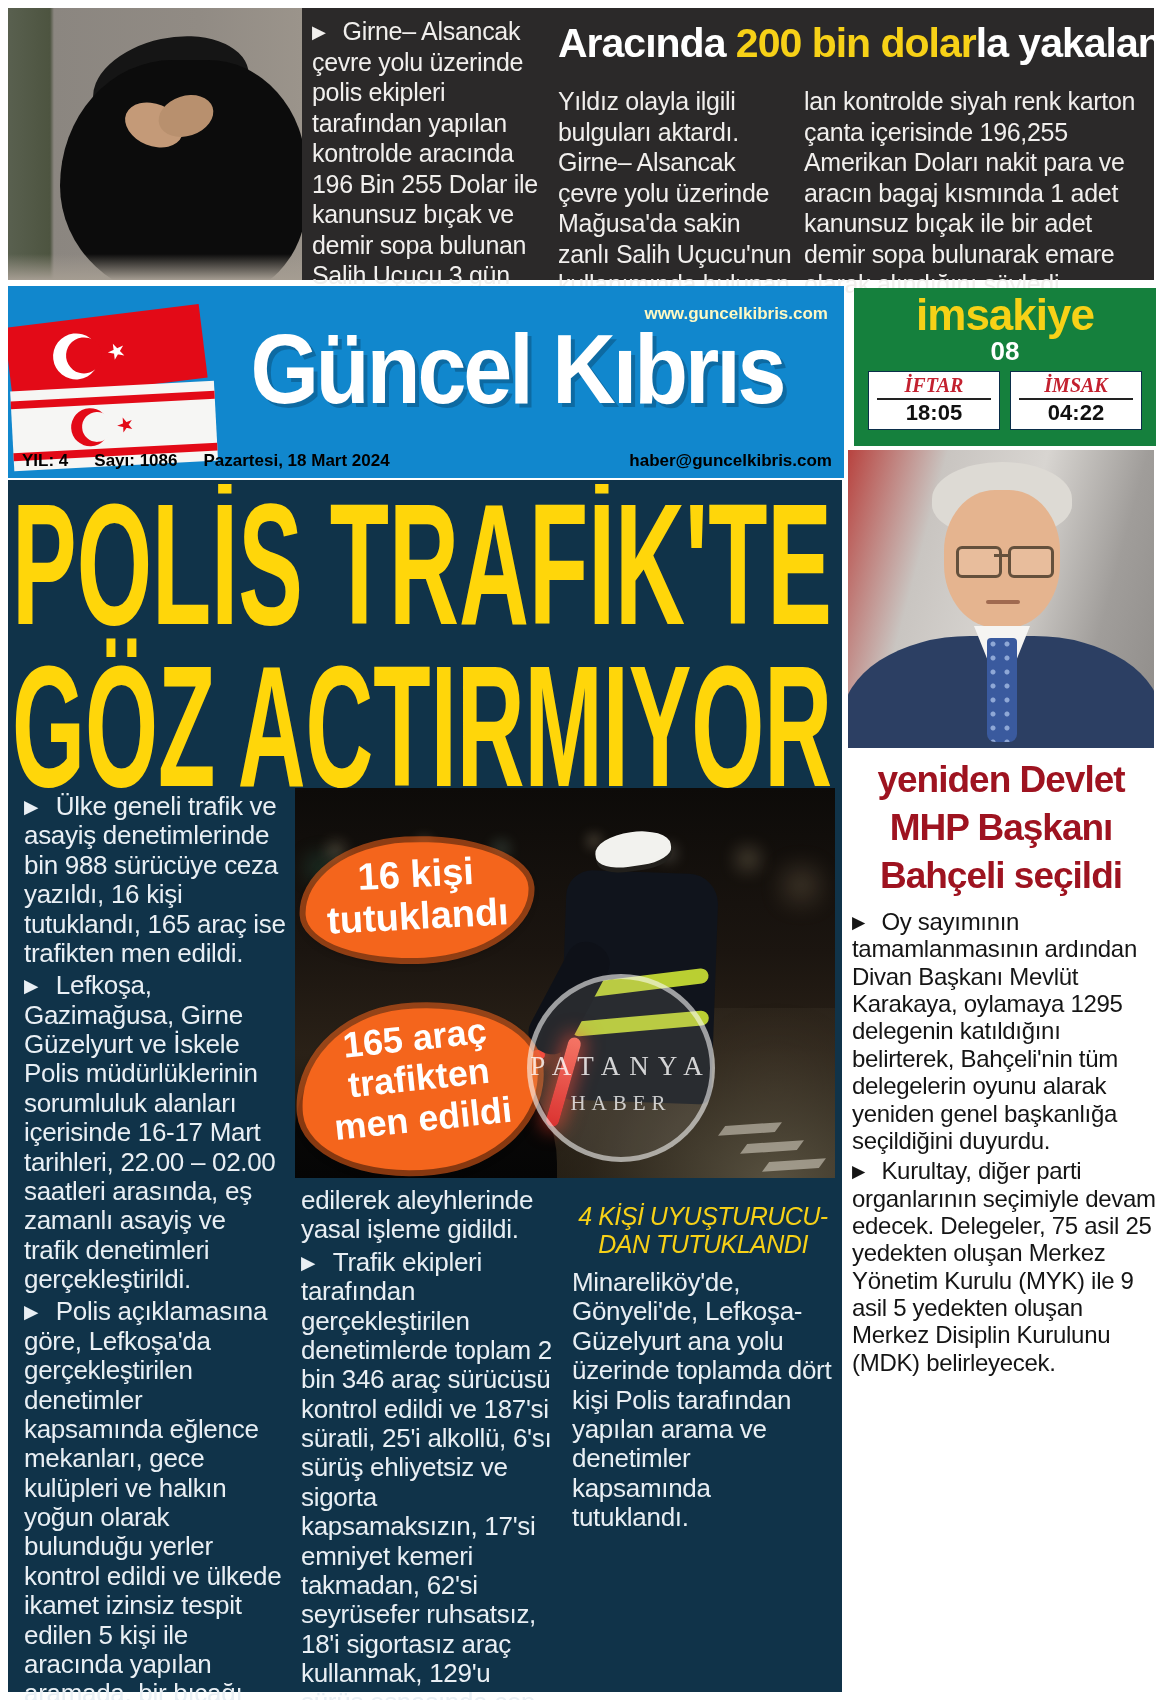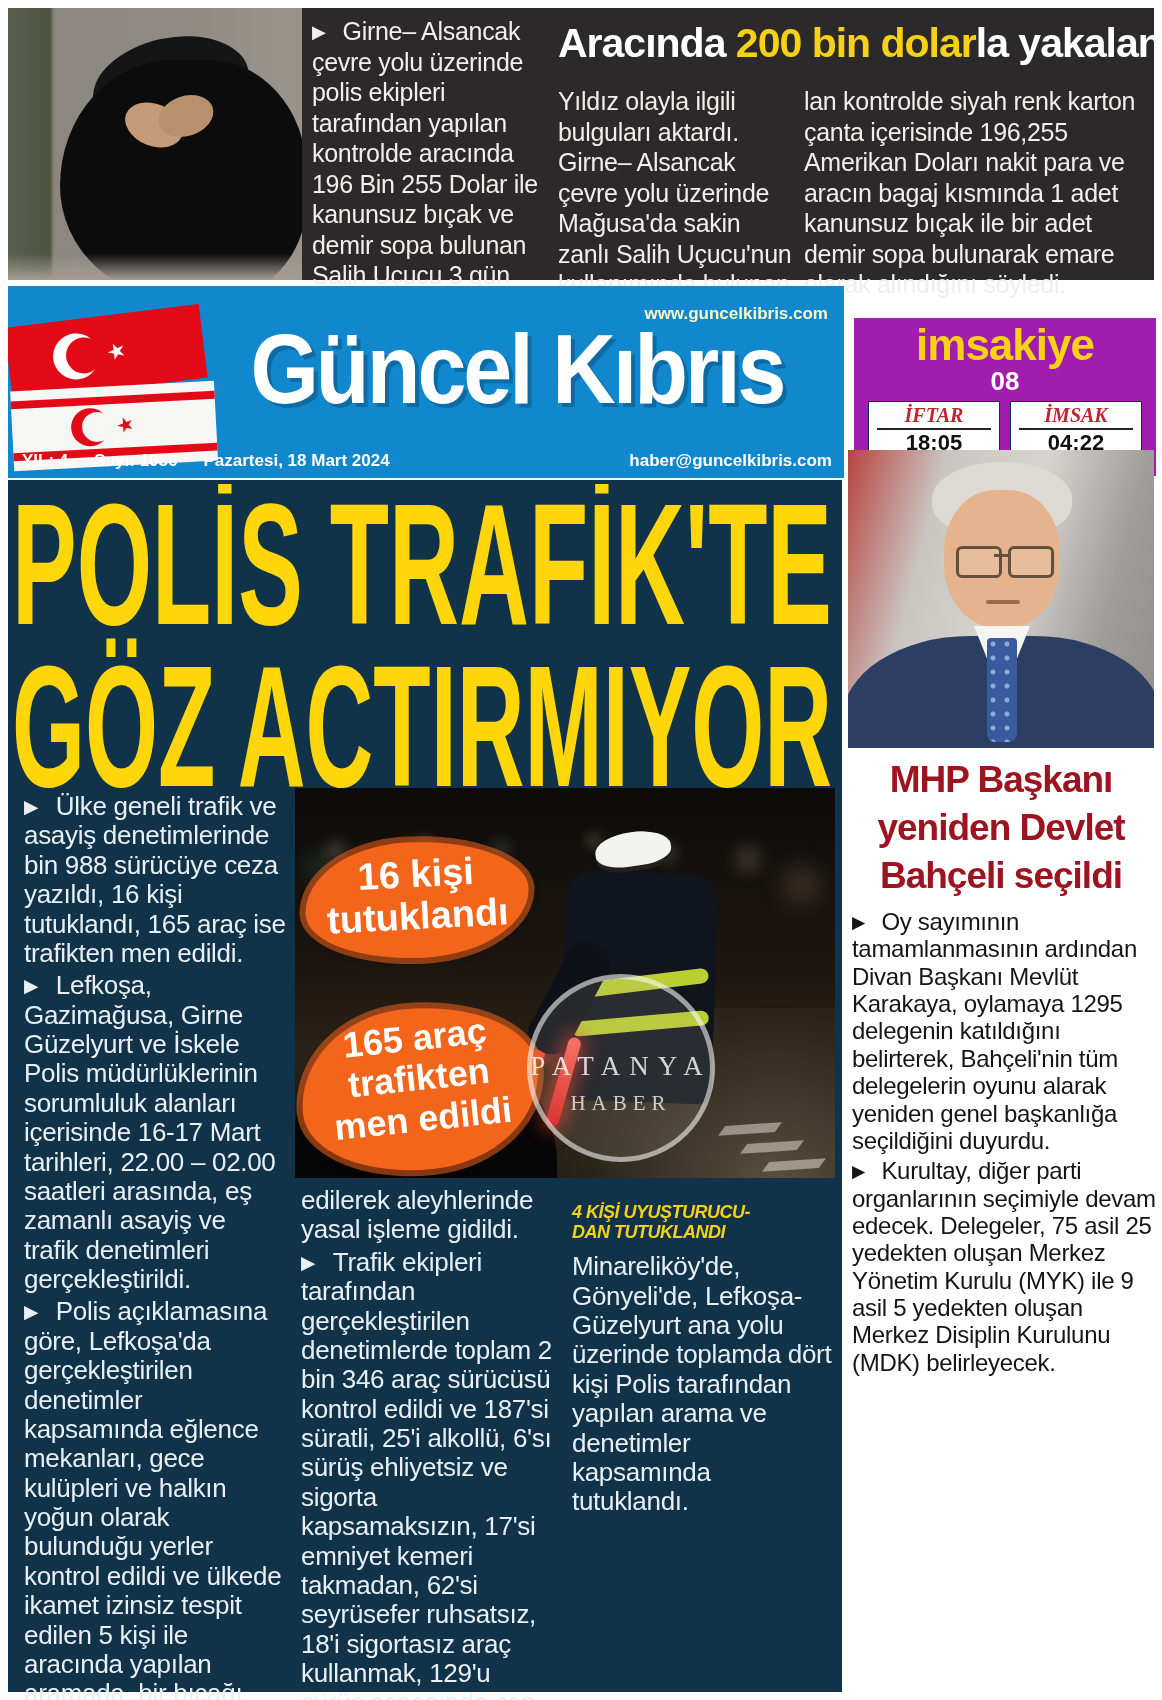--- a/index.html
+++ b/index.html
@@ -30,7 +30,7 @@
   .mh-bottom .grp span{margin-right:26px;}
 
   
-  .imsakiye{left:854px;top:288px;width:302px;height:158px;background:#a21caf;color:#fff;margin-top:30px;}
+  .imsakiye{left:854px;top:288px;width:302px;height:158px;background:#15803d;color:#fff;}
   .ims-title{text-align:center;color:#f7d117;font-weight:bold;font-size:44px;margin-top:2px;letter-spacing:-1px;}
   .ims-day{text-align:center;font-size:26px;font-weight:bold;margin-top:-4px;}
   .ims-row{display:flex;gap:10px;padding:4px 14px 0 14px;}

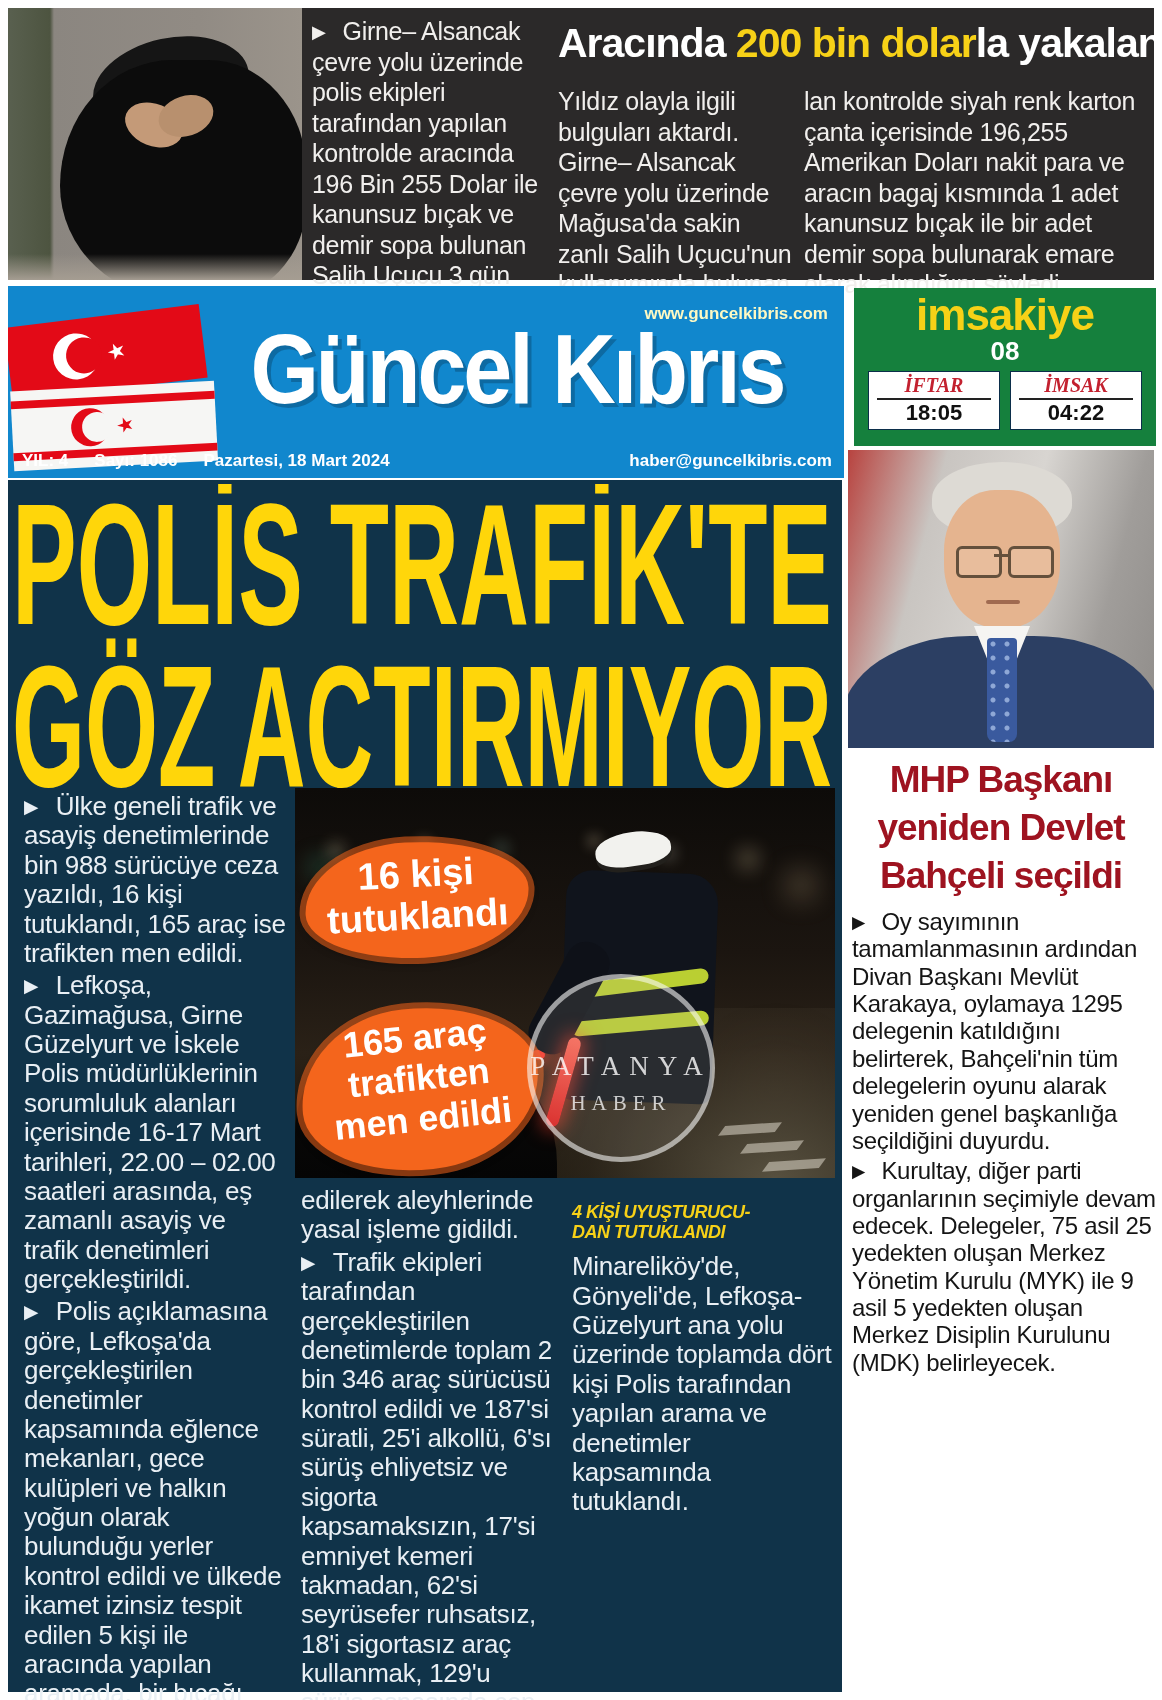--- a/index.html
+++ b/index.html
@@ -26,7 +26,7 @@
   .masthead{left:8px;top:286px;width:836px;height:192px;background:#1187cd;overflow:hidden;}
   .mh-title{left:186px;right:4px;top:26px;text-align:center;color:#ffffff;font-weight:bold;font-size:88px;letter-spacing:-3px;transform:scaleY(1.12);transform-origin:top center;text-shadow:4px 4px 0 rgba(9,70,110,0.45);white-space:nowrap;}
   .mh-web{right:16px;top:18px;color:#fef9c3;font-weight:bold;font-size:17px;}
-  .mh-bottom{left:14px;right:12px;bottom:7px;display:flex;justify-content:space-between;color:#ffffff;font-weight:bold;font-size:17px;}
+  .mh-bottom{left:14px;right:12px;bottom:7px;display:flex;justify-content:space-between;color:#000000;font-weight:bold;font-size:17px;}
   .mh-bottom .grp span{margin-right:26px;}
 
   

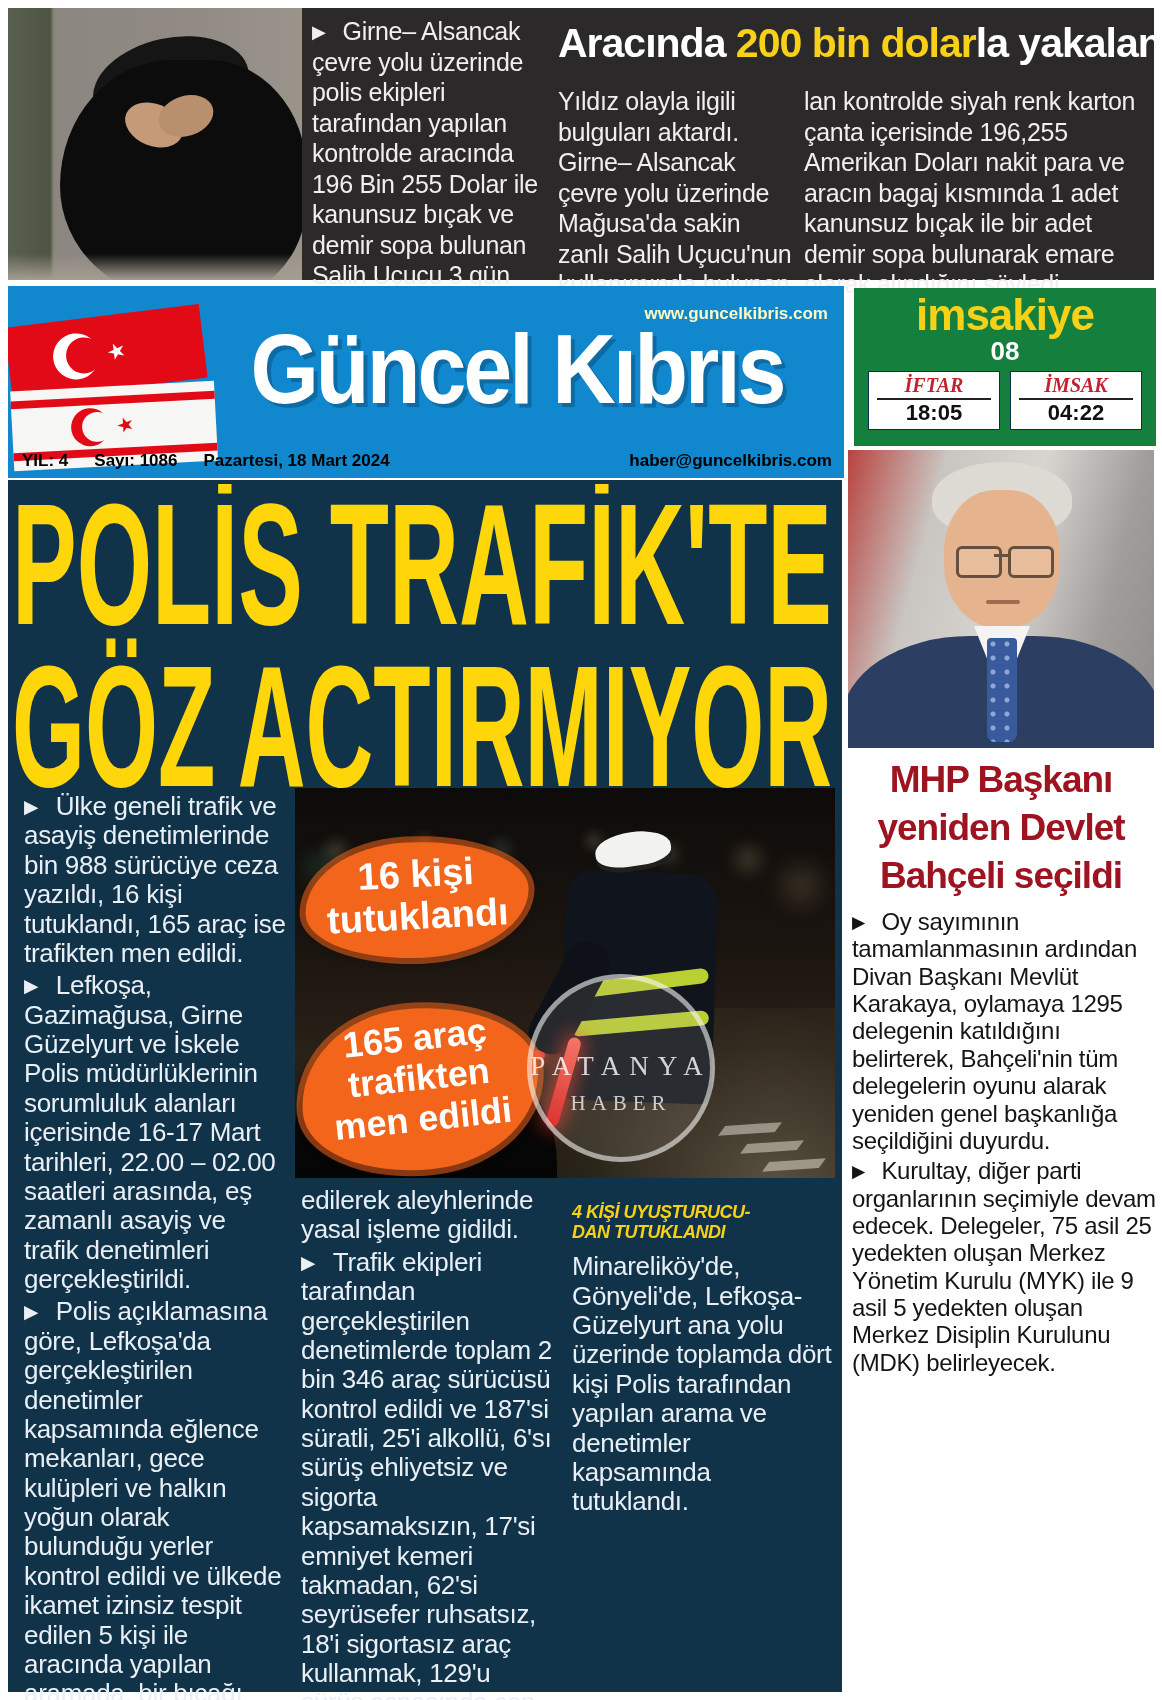--- a/index.html
+++ b/index.html
@@ -231,8 +231,8 @@
 </div>
 
 <div class="abs mhp-head">
+  <span style="display:block;">yeniden Devlet</span>
   <span style="display:block;">MHP Başkanı</span>
-  <span style="display:block;">yeniden Devlet</span>
   <span style="display:block;">Bahçeli seçildi</span>
 </div>
 

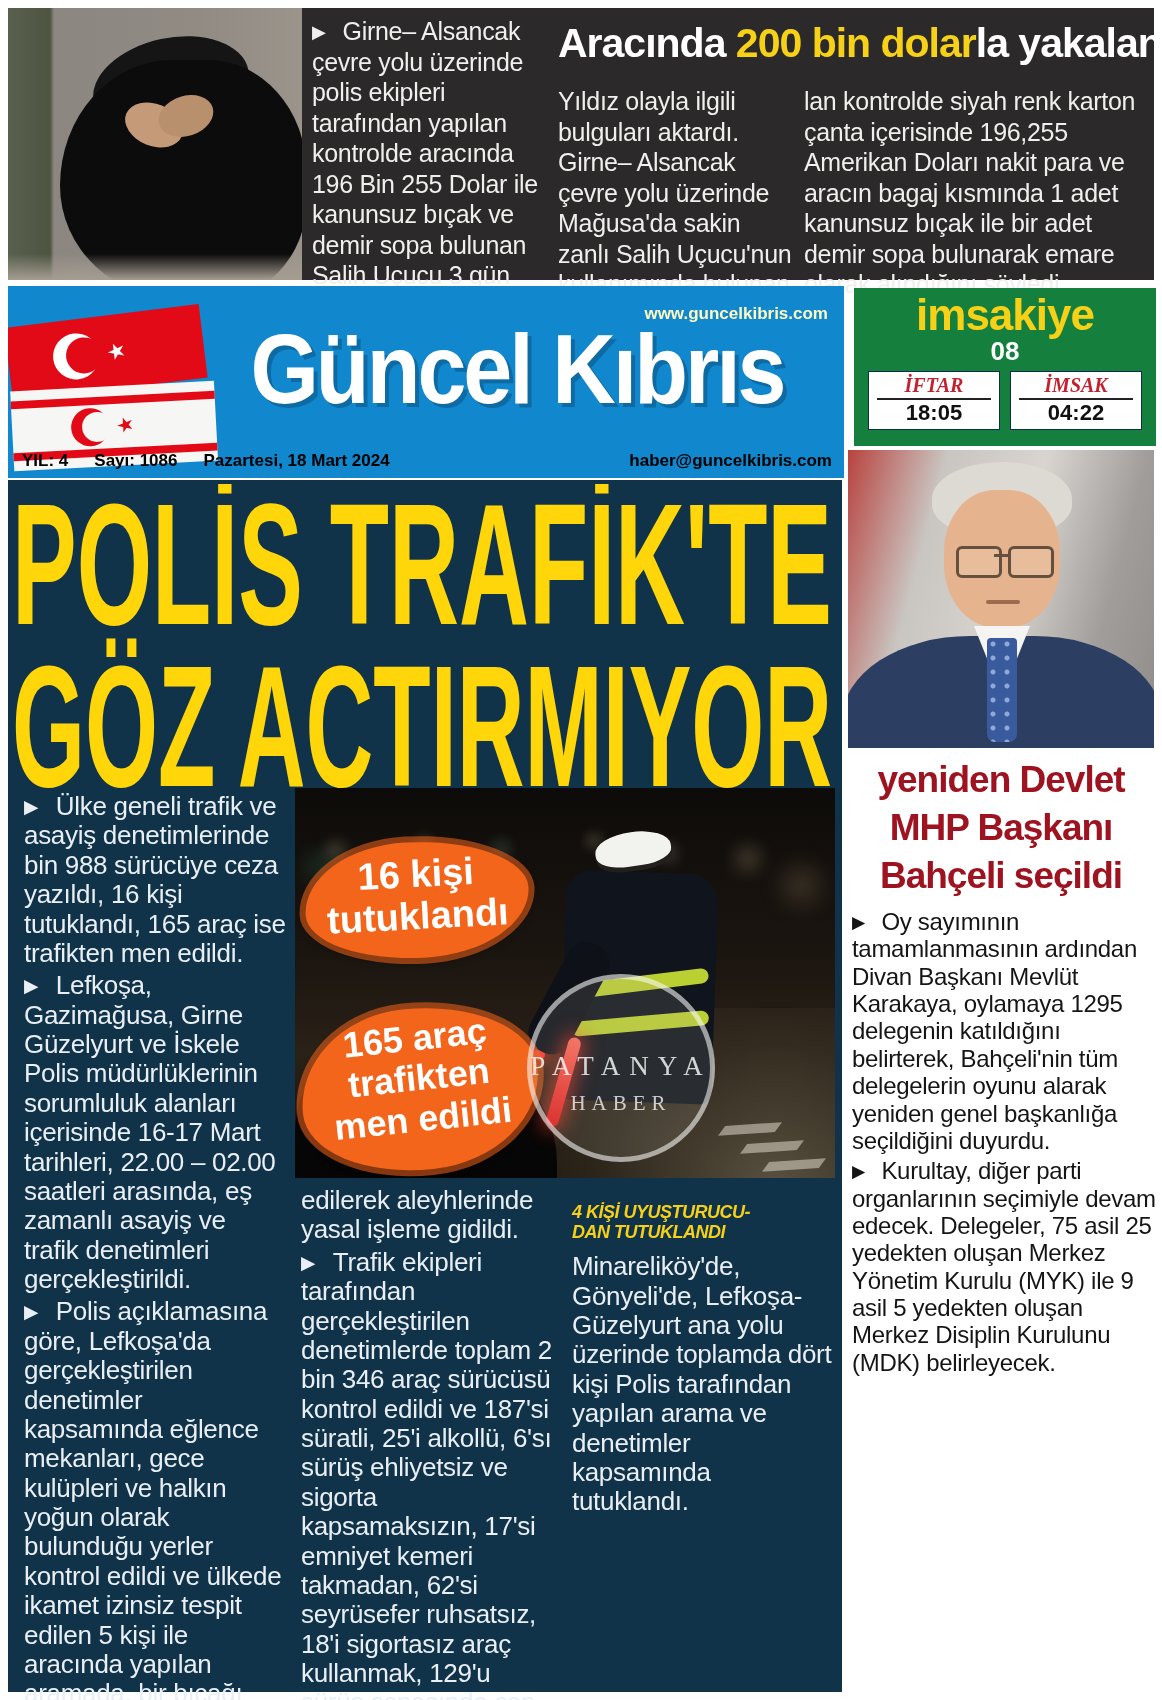--- a/index.html
+++ b/index.html
@@ -74,7 +74,7 @@
   .wm-text{position:absolute;left:-46px;top:72px;width:270px;text-align:center;color:rgba(255,255,255,.8);font-family:"Liberation Serif",serif;font-size:27px;letter-spacing:9px;}
   .wm-text2{position:absolute;left:0;top:112px;width:178px;text-align:center;color:rgba(255,255,255,.75);font-family:"Liberation Serif",serif;font-size:21px;letter-spacing:6px;}
 
-  .subhead{color:#f7d117;font-weight:bold;font-style:italic;font-size:18px;line-height:1.12;margin:16px 0 10px 0;letter-spacing:-0.5px;}
+  .subhead{color:#f7d117;font-weight:normal;font-style:italic;font-size:25px;text-align:center;line-height:1.12;margin:16px 0 10px 0;letter-spacing:-0.5px;}
 
   
   .bahceli{left:848px;top:450px;width:306px;height:298px;background:linear-gradient(105deg,#b8433f 0%,#c9c5c1 26%,#d8d5d1 52%,#a09d9a 78%,#8f8c89 100%);overflow:hidden;}

